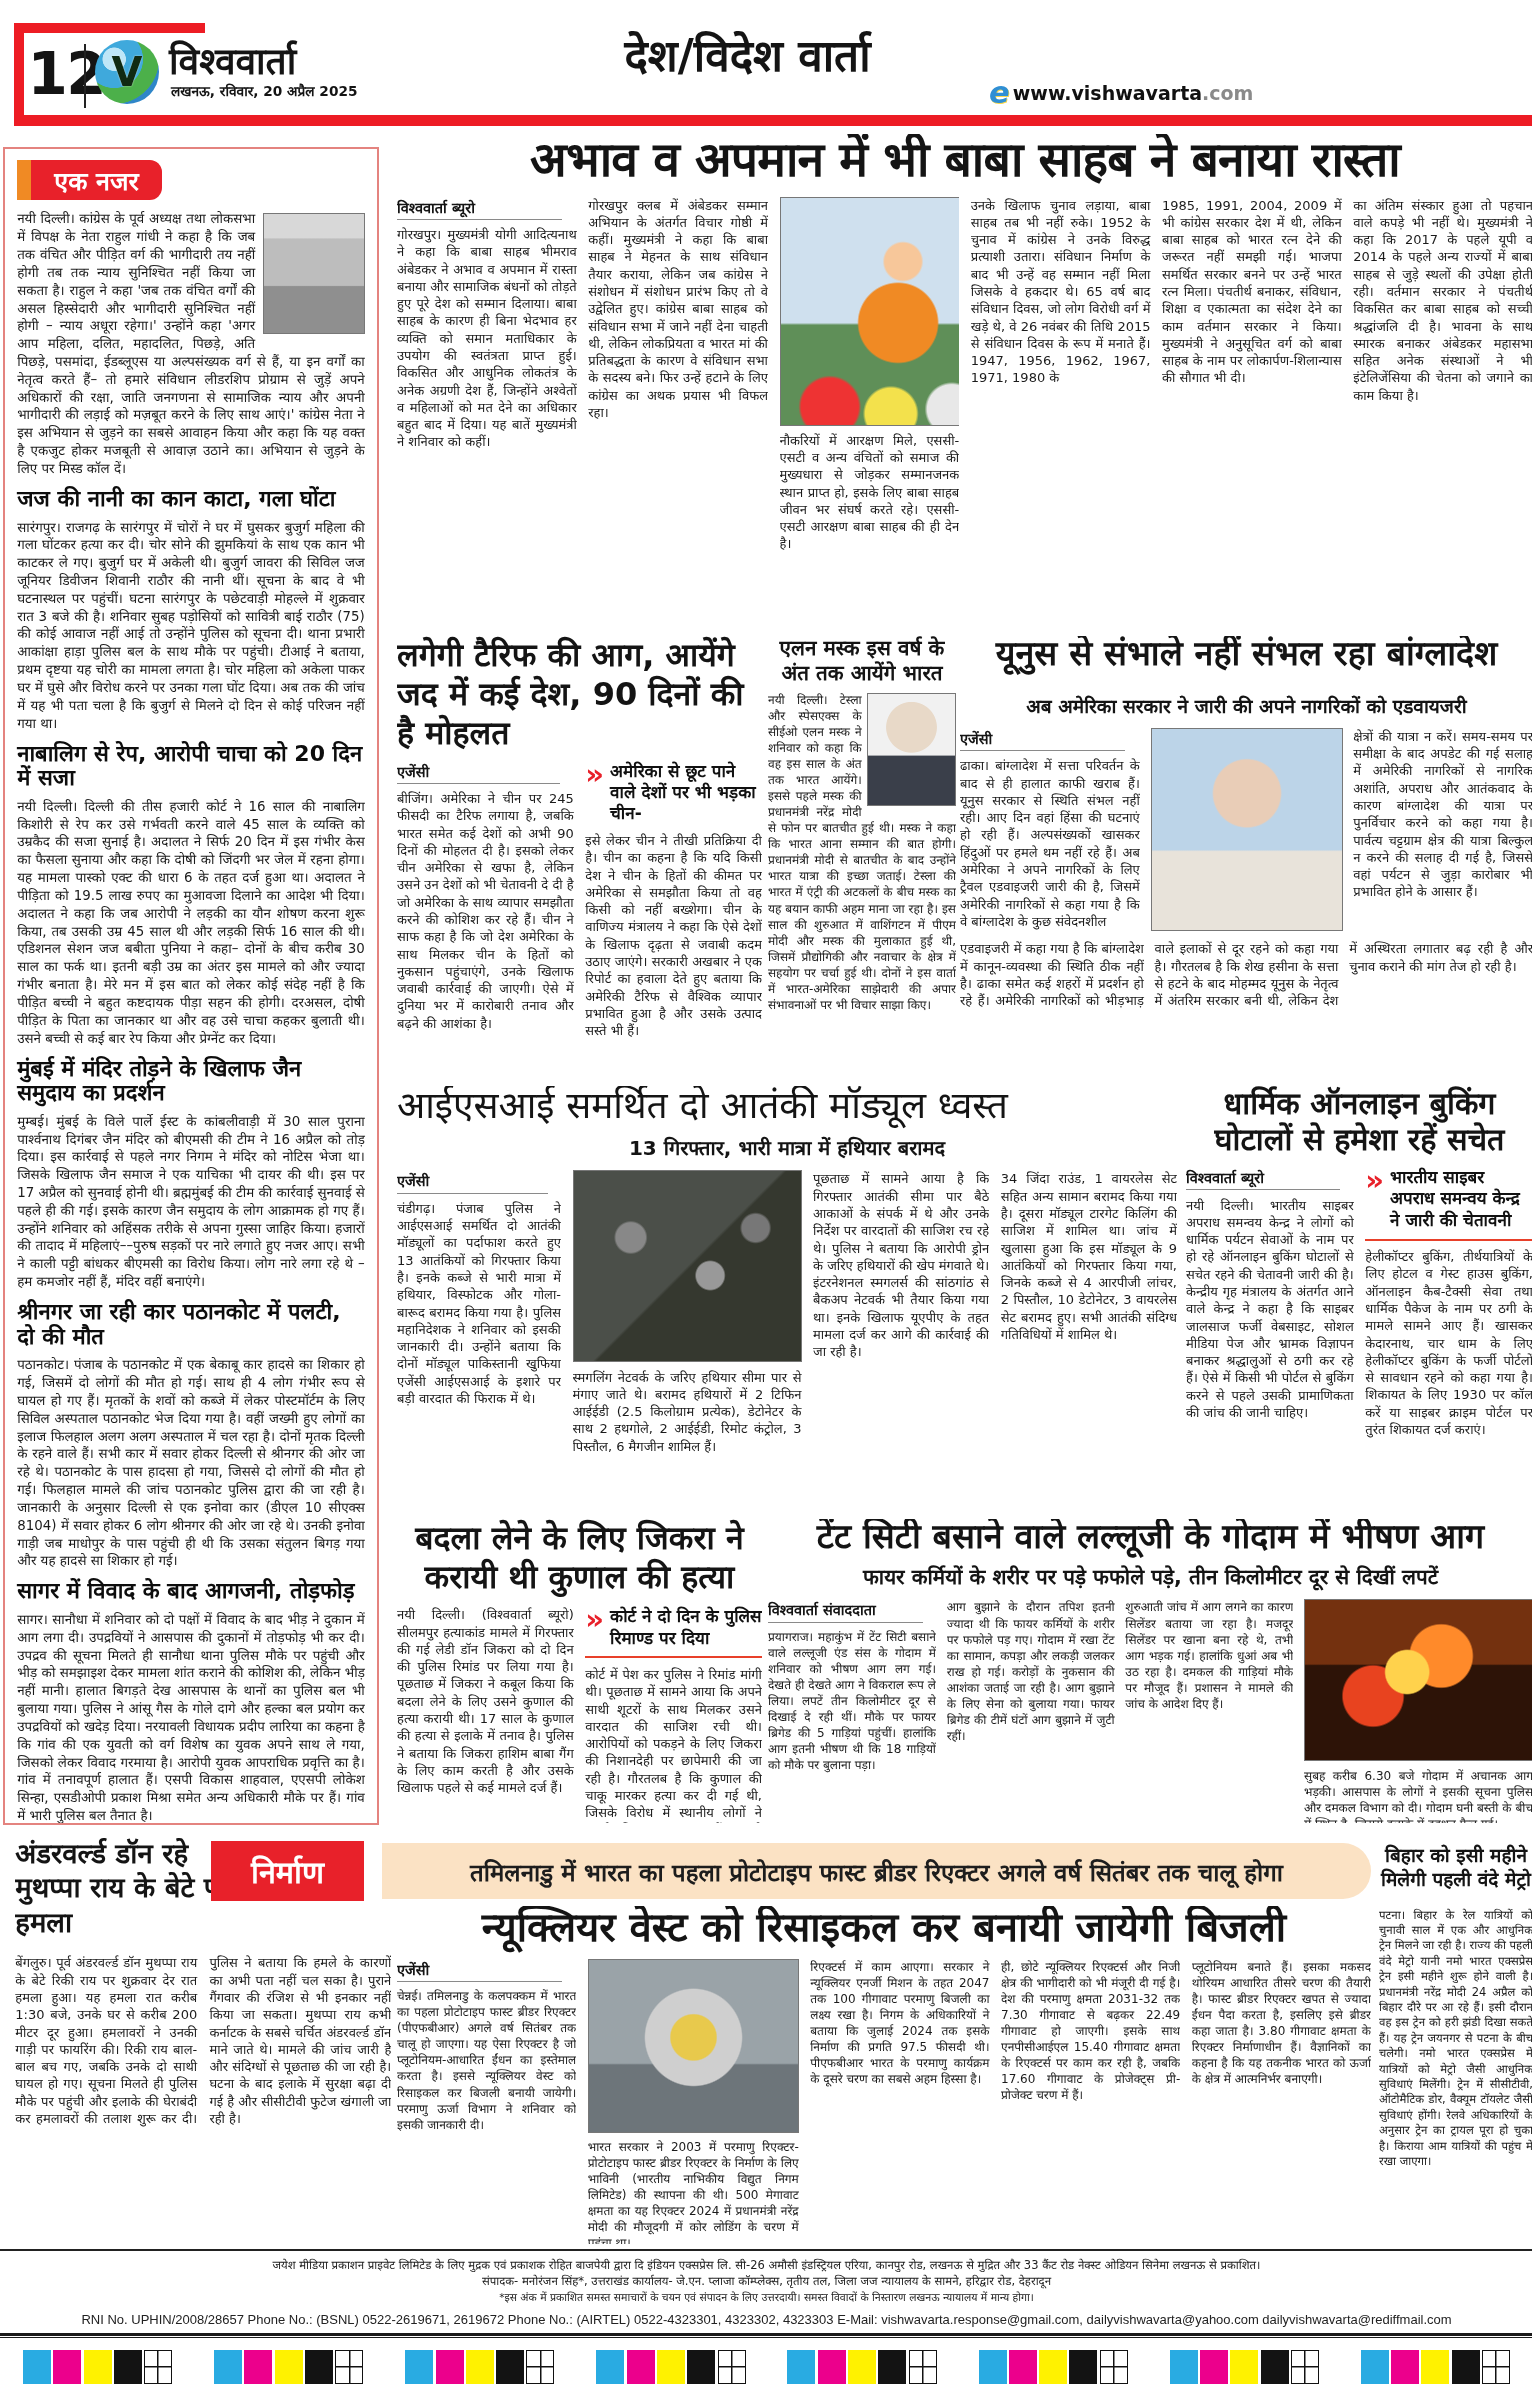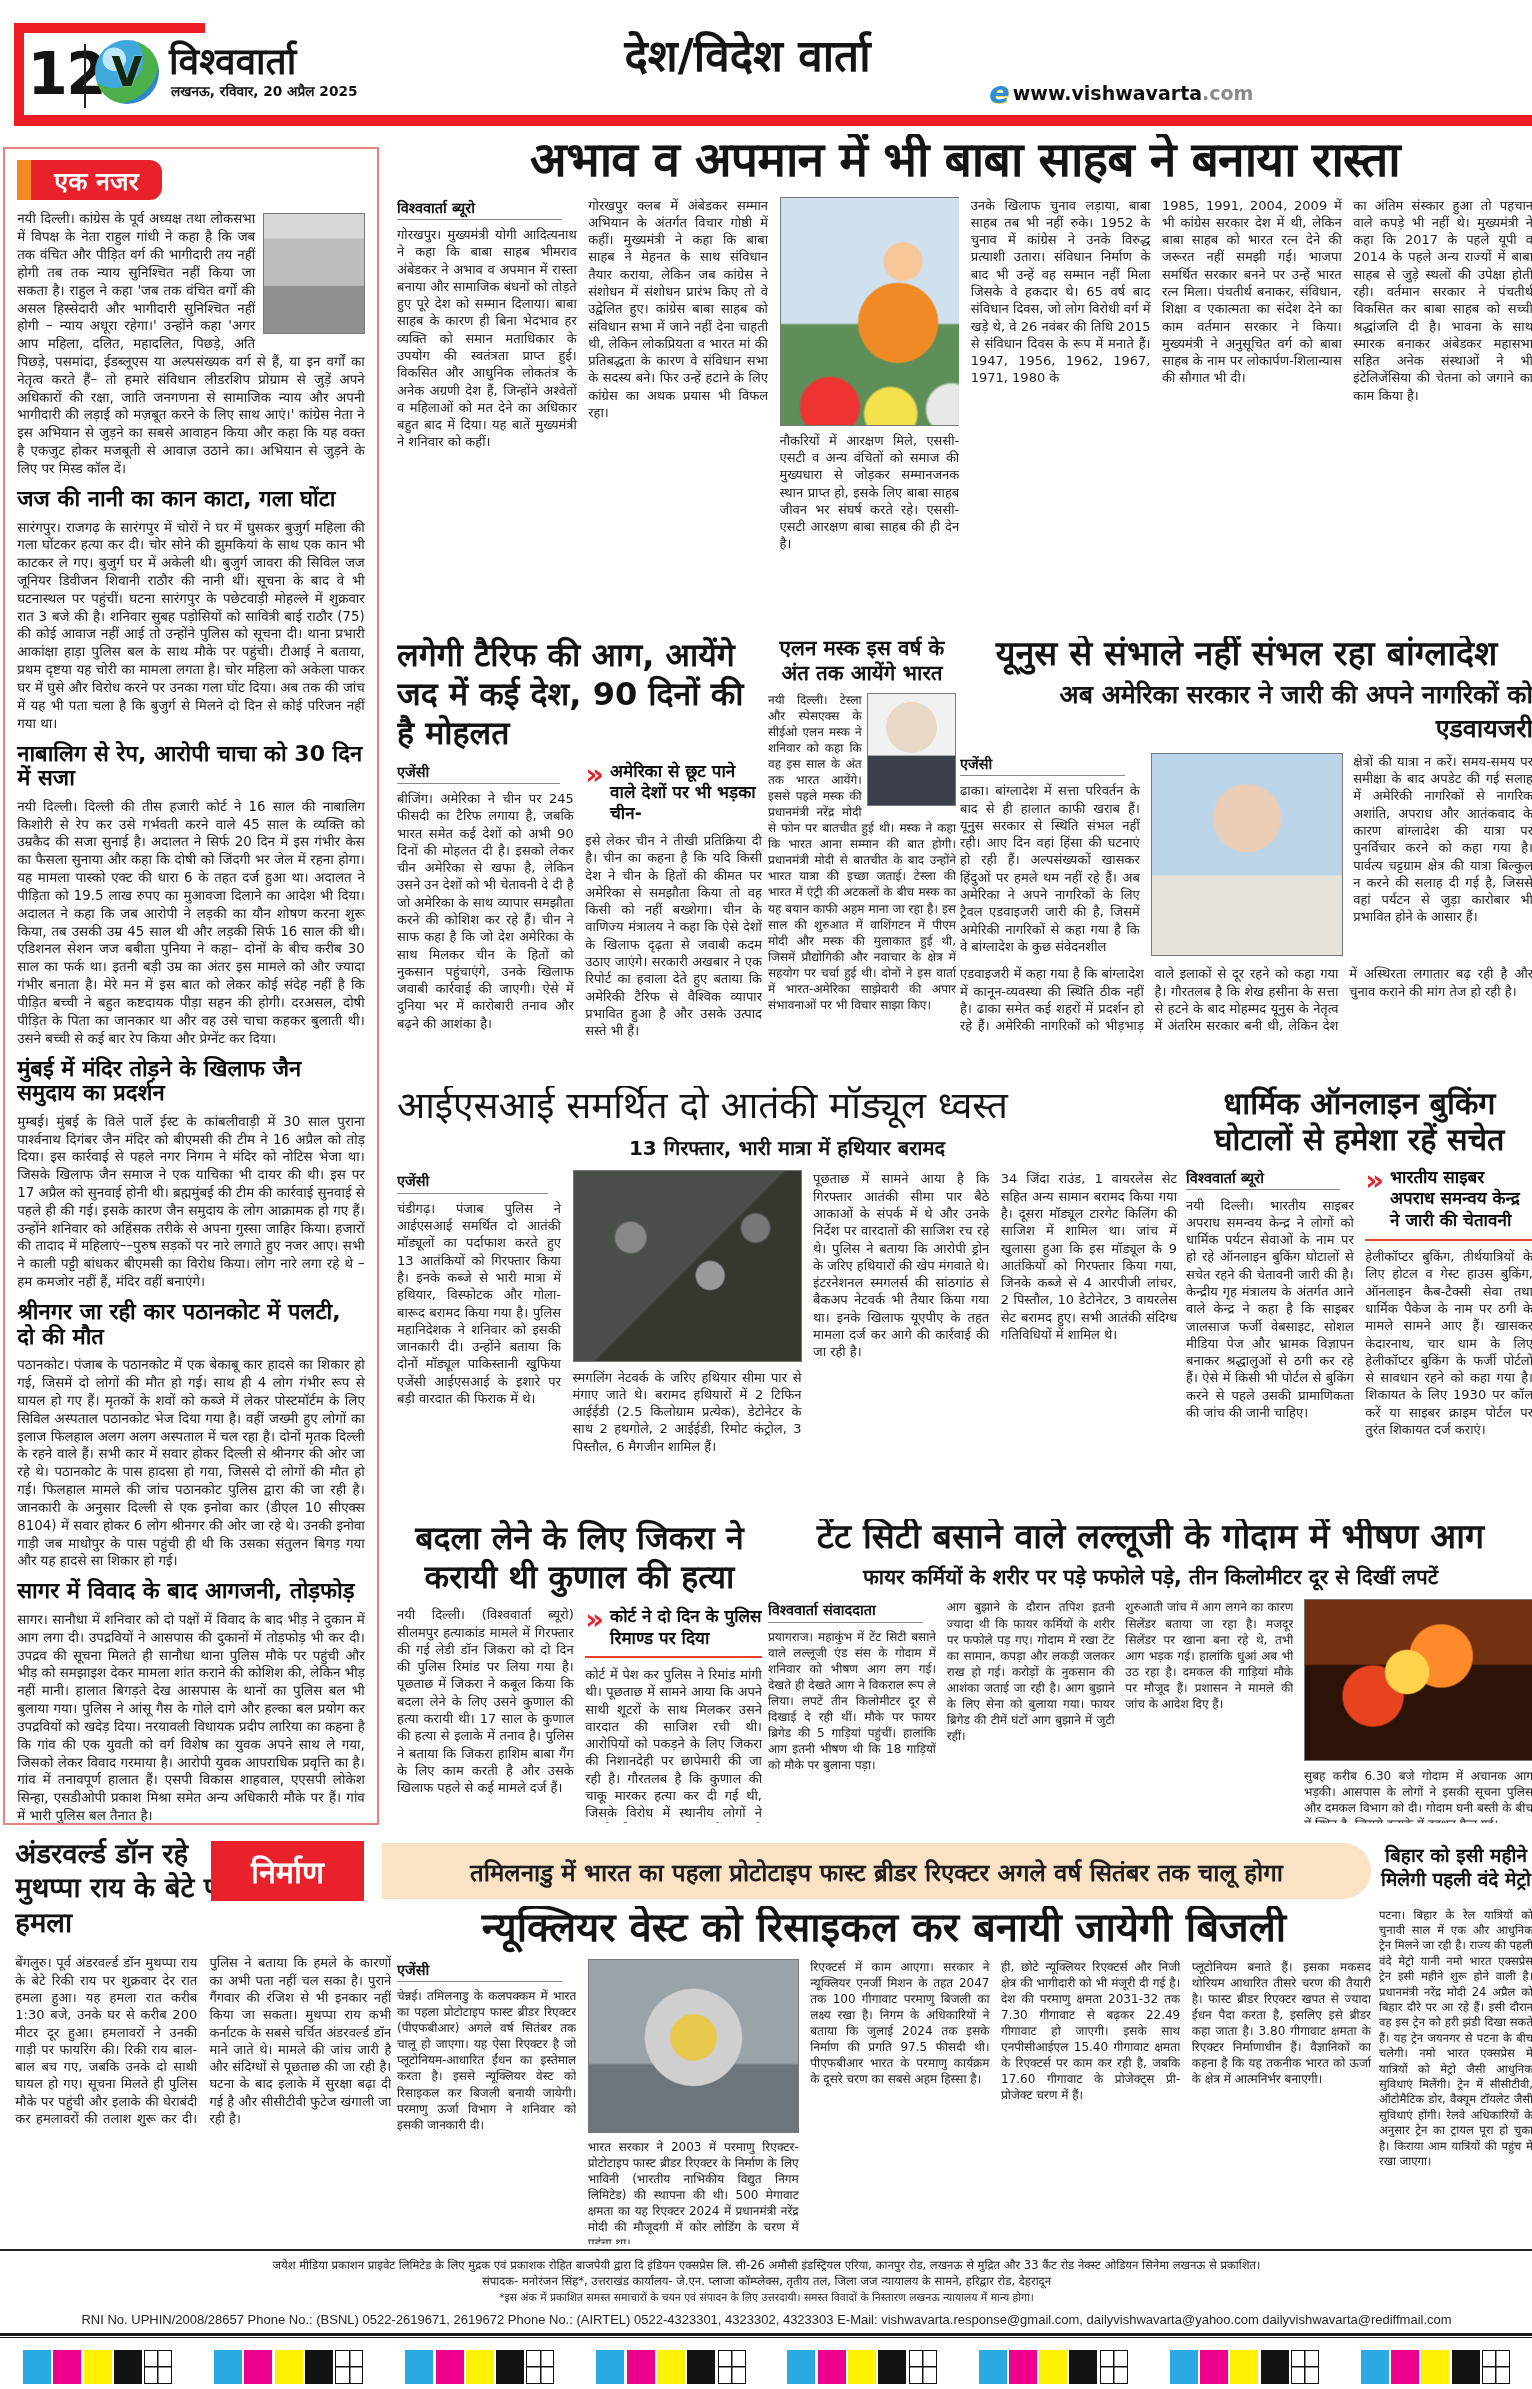--- a/index.html
+++ b/index.html
@@ -80,7 +80,7 @@
   
   #bangla { left:960px; top:636px; width:573px; height:421px; overflow:hidden; }
   #bangla h2 { font-size:34px; font-weight:700; text-align:center; line-height:1.05; }
-  #bangla .subhead { font-size:25px; font-weight:700; text-align:right; margin-top:4px; }
+  #bangla .subhead { font-size:19px; font-weight:700; text-align:center; margin-top:21px; }
   #bangla-row { display:flex; gap:10.7px; margin-top:9.2px; height:205px; overflow:hidden; }
   #bangla-row .col { flex:1; }
   #yunus-photo { flex:0 0 192px; height:203px;

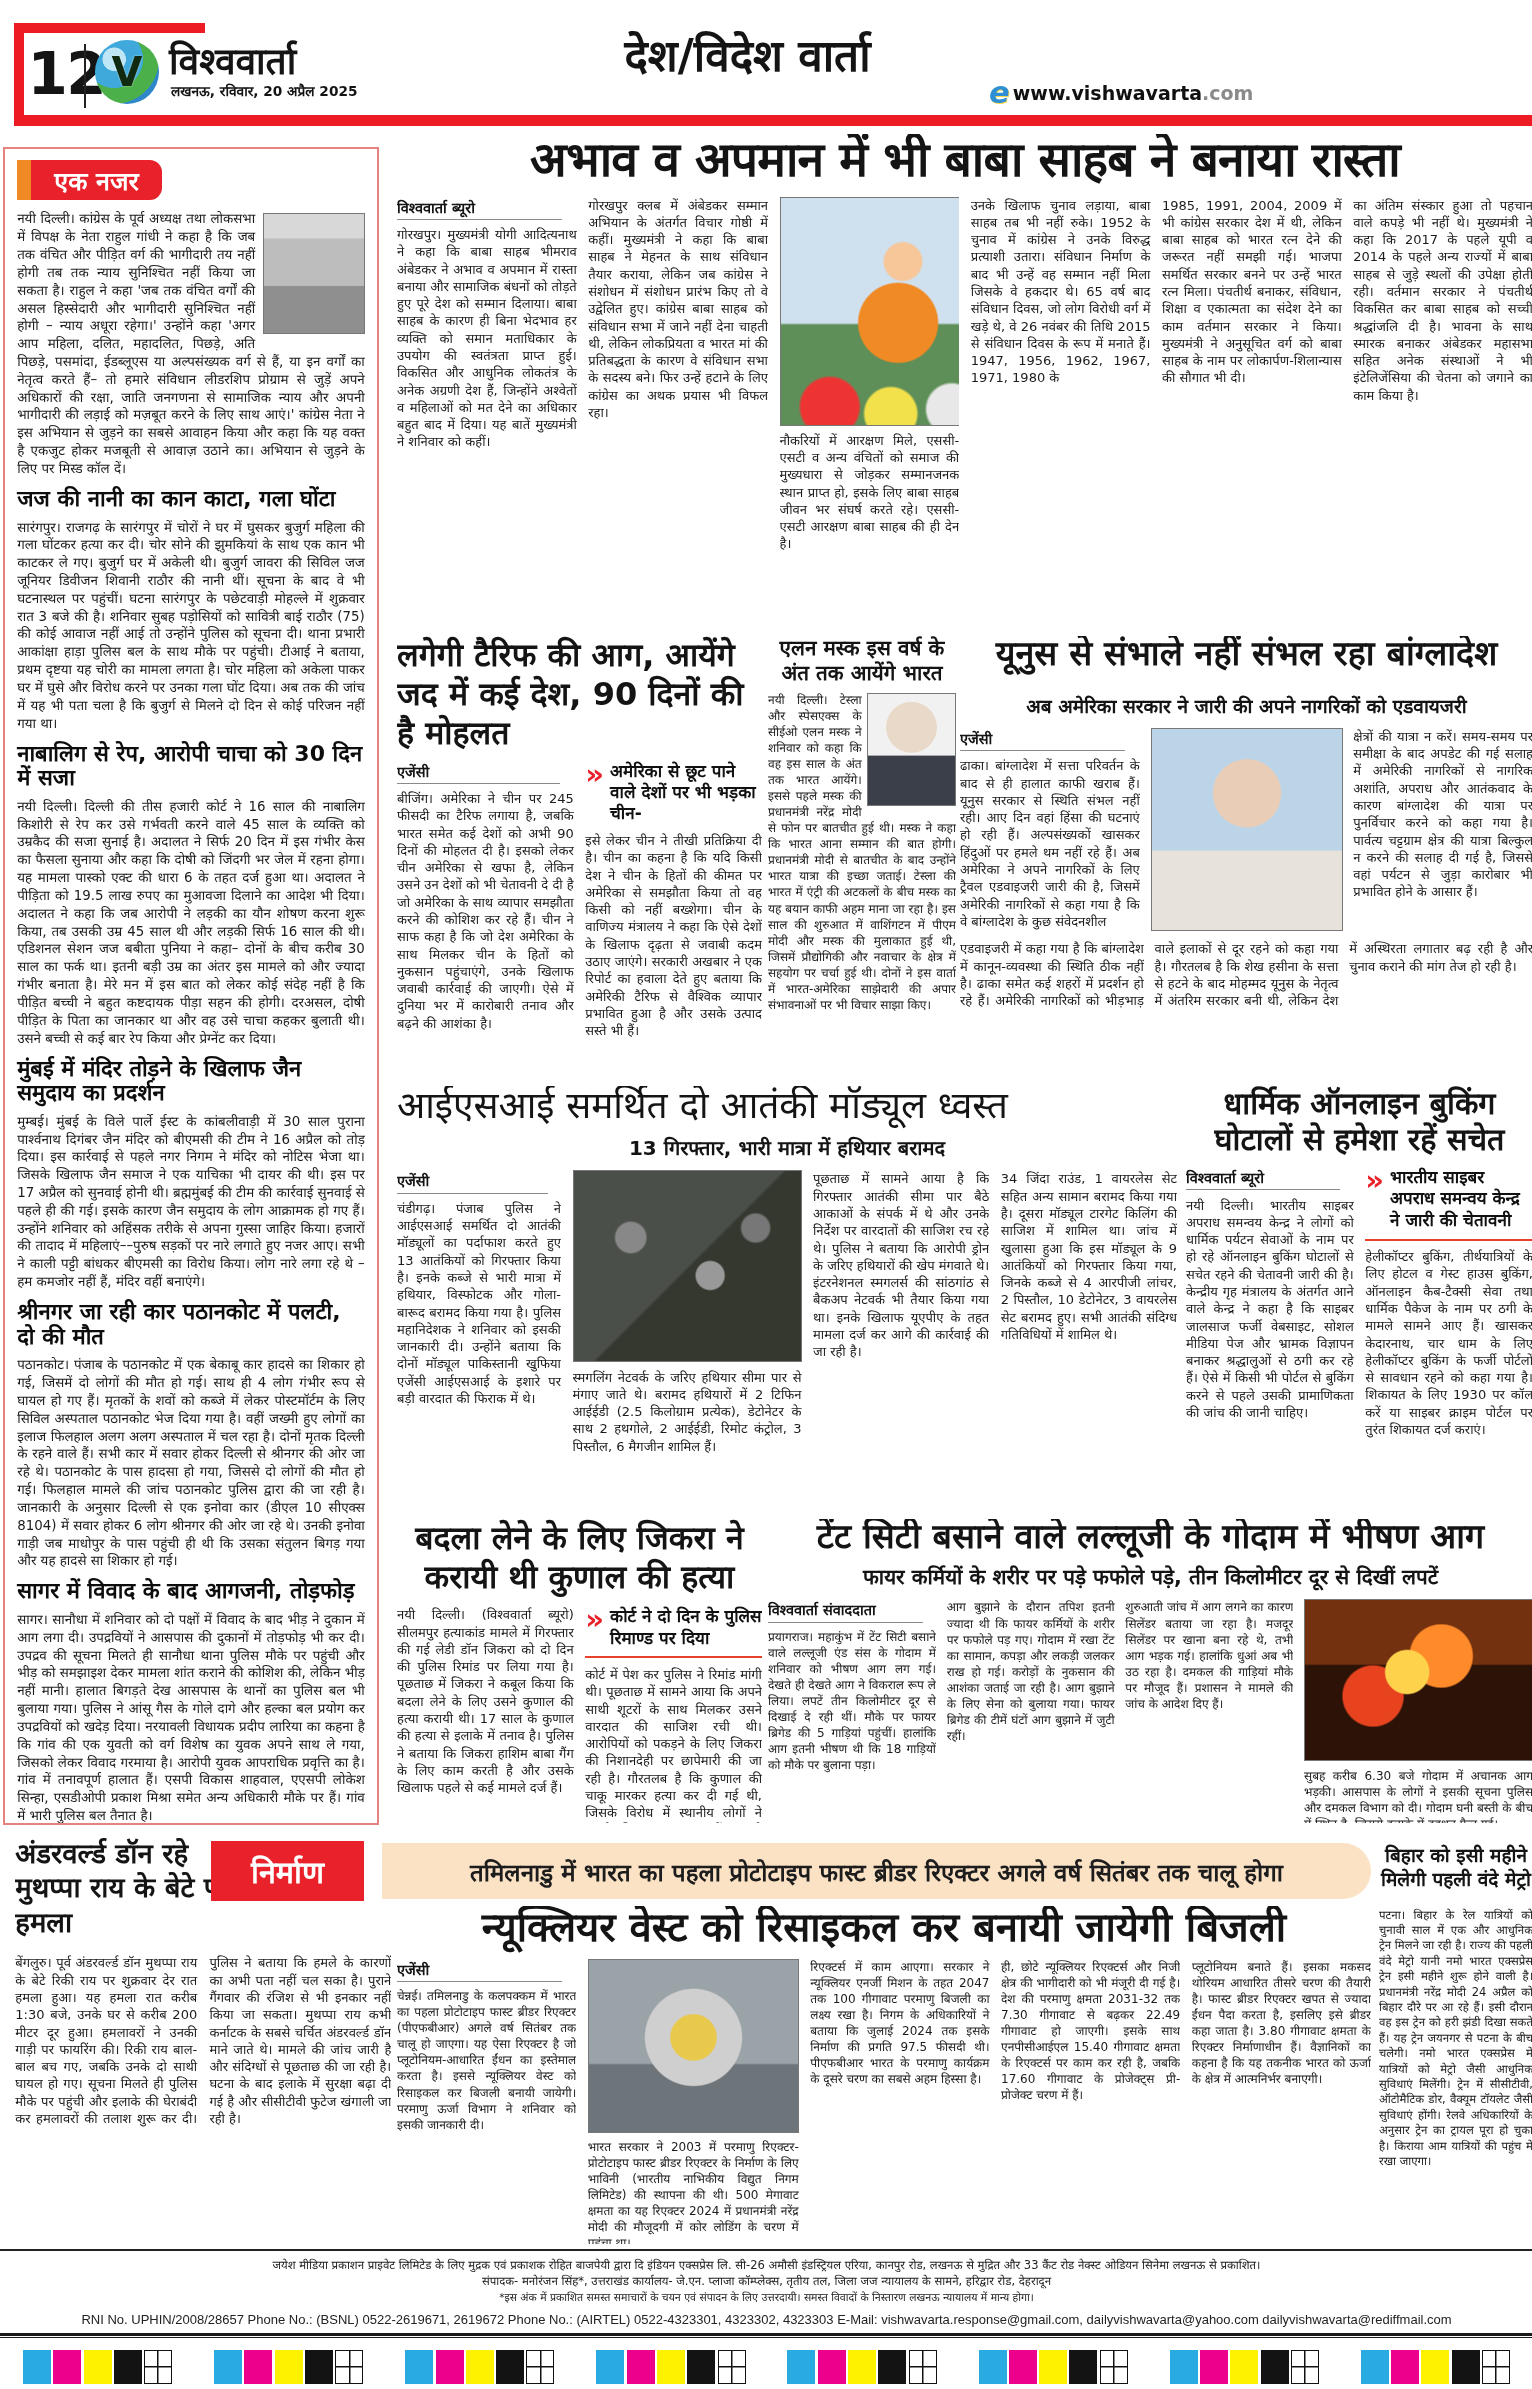--- a/index.html
+++ b/index.html
@@ -195,7 +195,7 @@
       <div class="bodytxt">सारंगपुर। राजगढ़ के सारंगपुर में चोरों ने घर में घुसकर बुजुर्ग महिला की गला घोंटकर हत्या कर दी। चोर सोने की झुमकियां के साथ एक कान भी काटकर ले गए। बुजुर्ग घर में अकेली थी। बुजुर्ग जावरा की सिविल जज जूनियर डिवीजन शिवानी राठौर की नानी थीं। सूचना के बाद वे भी घटनास्थल पर पहुंचीं। घटना सारंगपुर के पछेटवाड़ी मोहल्ले में शुक्रवार रात 3 बजे की है। शनिवार सुबह पड़ोसियों को सावित्री बाई राठौर (75) की कोई आवाज नहीं आई तो उन्होंने पुलिस को सूचना दी। थाना प्रभारी आकांक्षा हाड़ा पुलिस बल के साथ मौके पर पहुंची। टीआई ने बताया, प्रथम दृष्टया यह चोरी का मामला लगता है। चोर महिला को अकेला पाकर घर में घुसे और विरोध करने पर उनका गला घोंट दिया। अब तक की जांच में यह भी पता चला है कि बुजुर्ग से मिलने दो दिन से कोई परिजन नहीं गया था।</div>
     </div>
     <div class="ek-art">
-      <h2 class="hd">नाबालिग से रेप, आरोपी चाचा को 30 दिन में सजा</h2>
+      <h2 class="hd">नाबालिग से रेप, आरोपी चाचा को 20 दिन में सजा</h2>
       <div class="bodytxt">नयी दिल्ली। दिल्ली की तीस हजारी कोर्ट ने 16 साल की नाबालिग किशोरी से रेप कर उसे गर्भवती करने वाले 45 साल के व्यक्ति को उम्रकैद की सजा सुनाई है। अदालत ने सिर्फ 20 दिन में इस गंभीर केस का फैसला सुनाया और कहा कि दोषी को जिंदगी भर जेल में रहना होगा। यह मामला पास्को एक्ट की धारा 6 के तहत दर्ज हुआ था। अदालत ने पीड़िता को 19.5 लाख रुपए का मुआवजा दिलाने का आदेश भी दिया। अदालत ने कहा कि जब आरोपी ने लड़की का यौन शोषण करना शुरू किया, तब उसकी उम्र 45 साल थी और लड़की सिर्फ 16 साल की थी। एडिशनल सेशन जज बबीता पुनिया ने कहा– दोनों के बीच करीब 30 साल का फर्क था। इतनी बड़ी उम्र का अंतर इस मामले को और ज्यादा गंभीर बनाता है। मेरे मन में इस बात को लेकर कोई संदेह नहीं है कि पीड़ित बच्ची ने बहुत कष्टदायक पीड़ा सहन की होगी। दरअसल, दोषी पीड़ित के पिता का जानकार था और वह उसे चाचा कहकर बुलाती थी। उसने बच्ची से कई बार रेप किया और प्रेग्नेंट कर दिया।</div>
     </div>
     <div class="ek-art">

